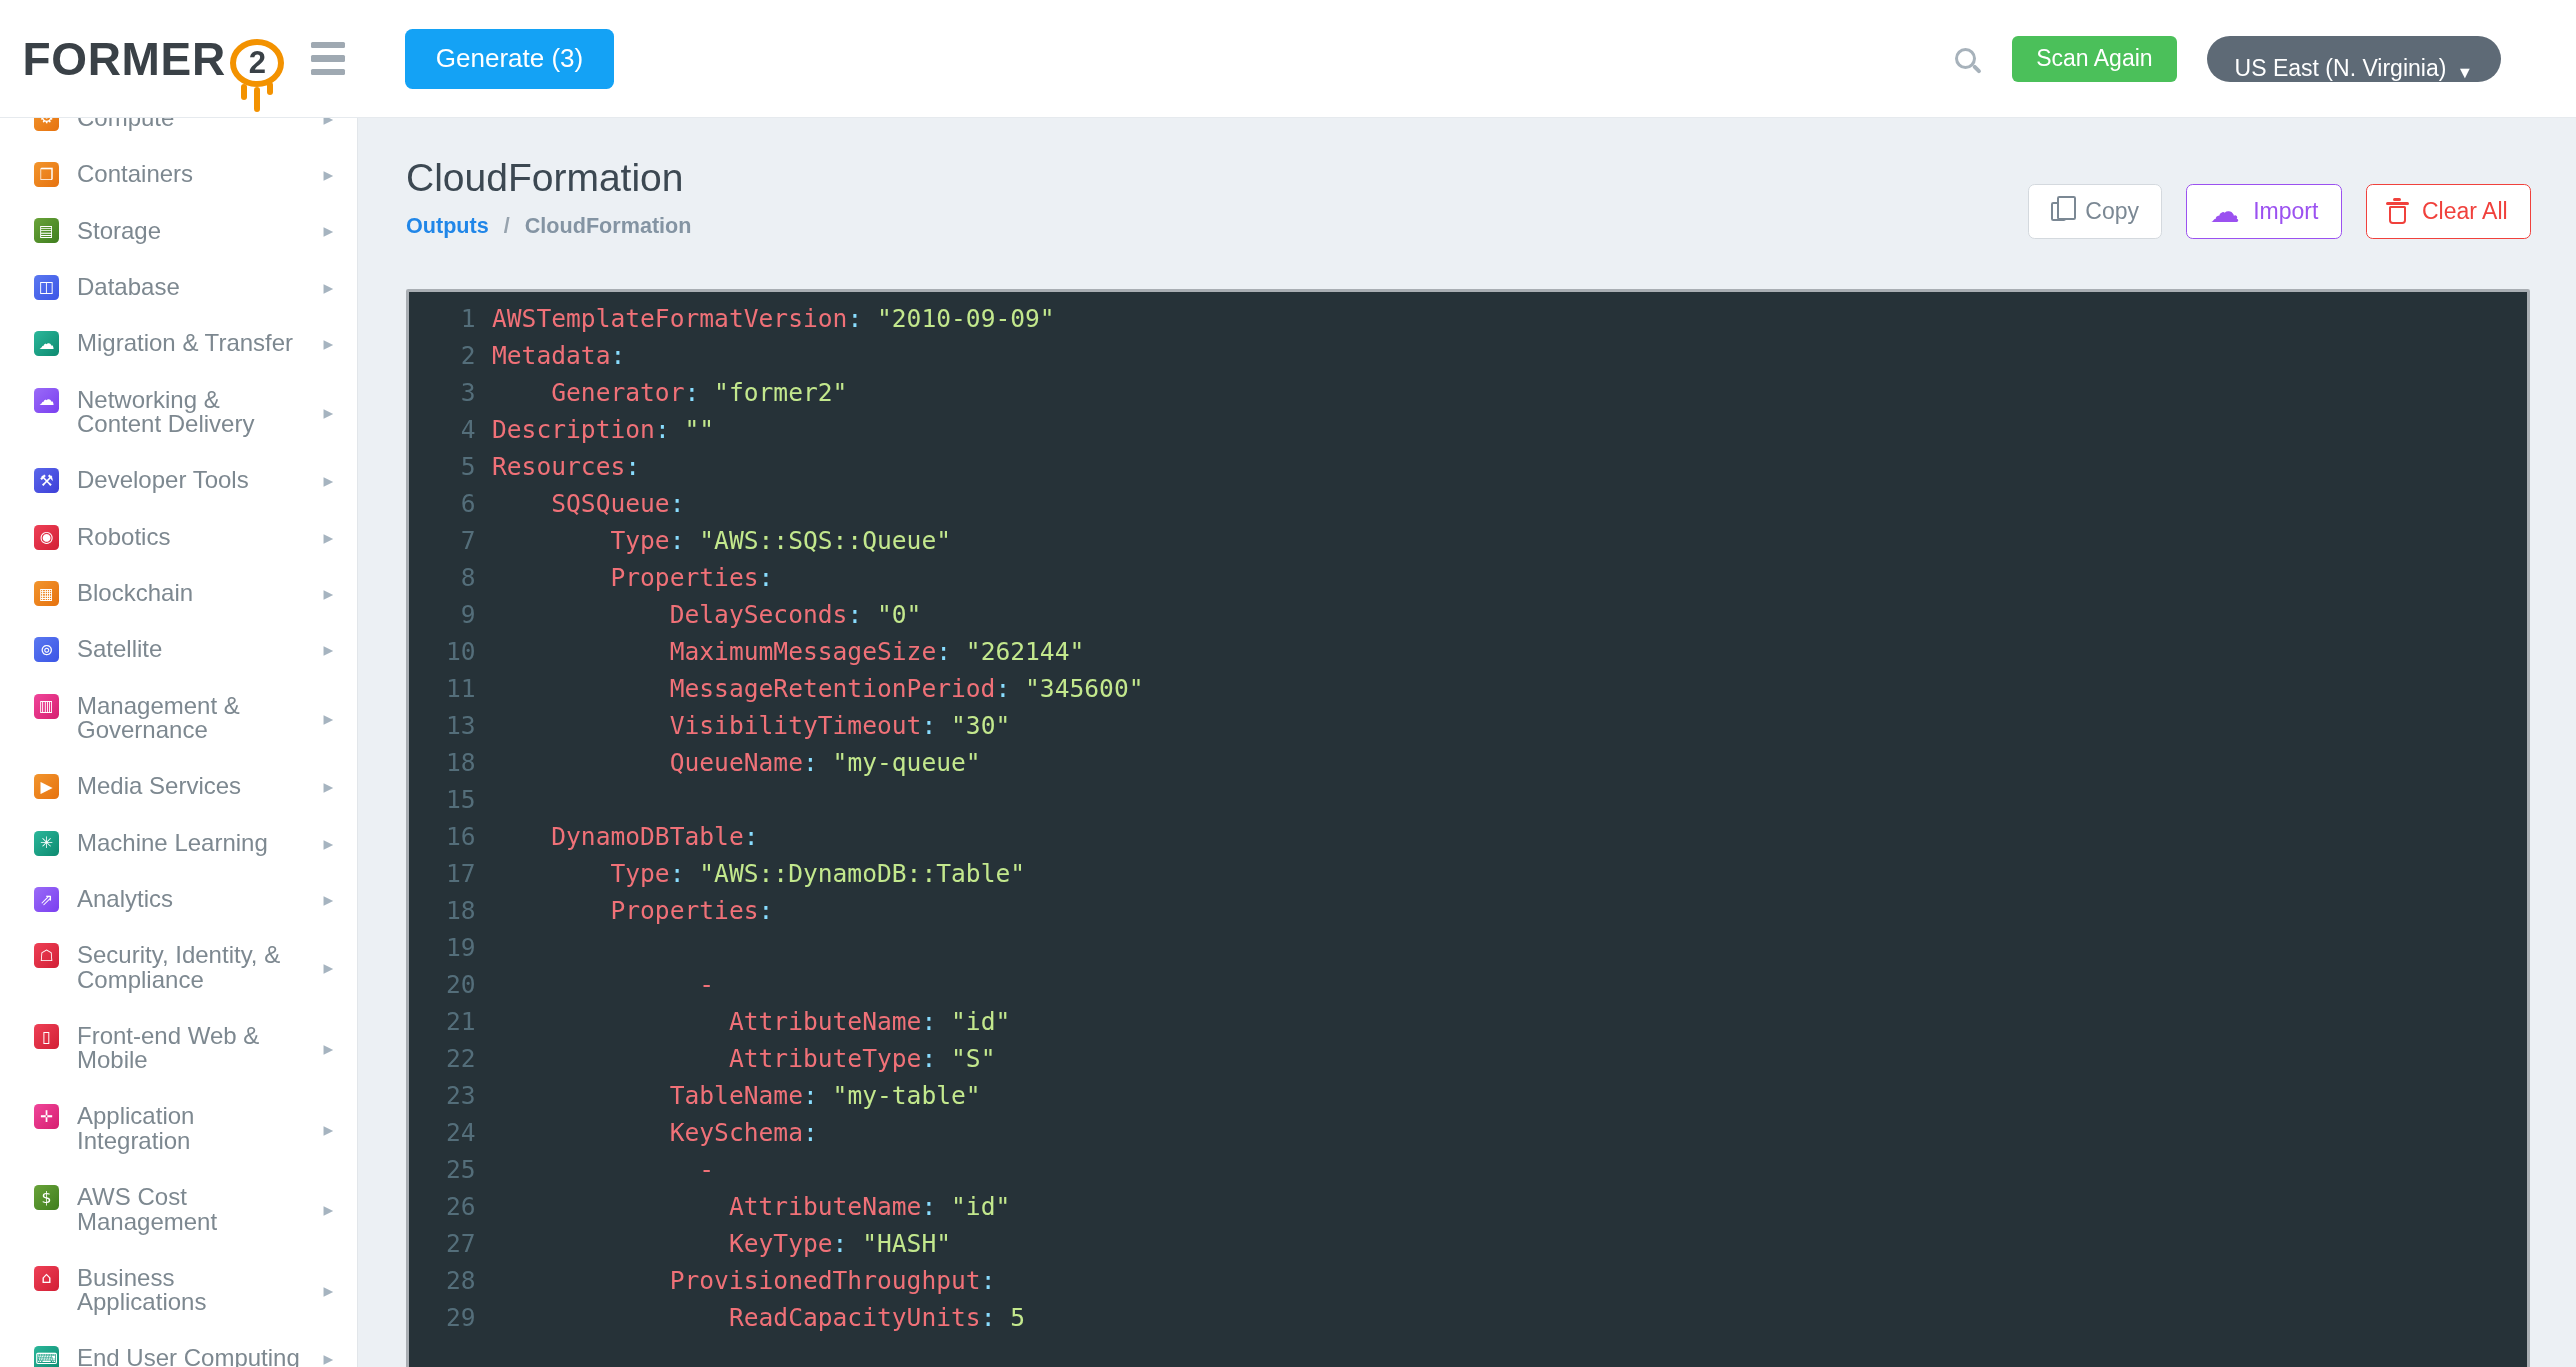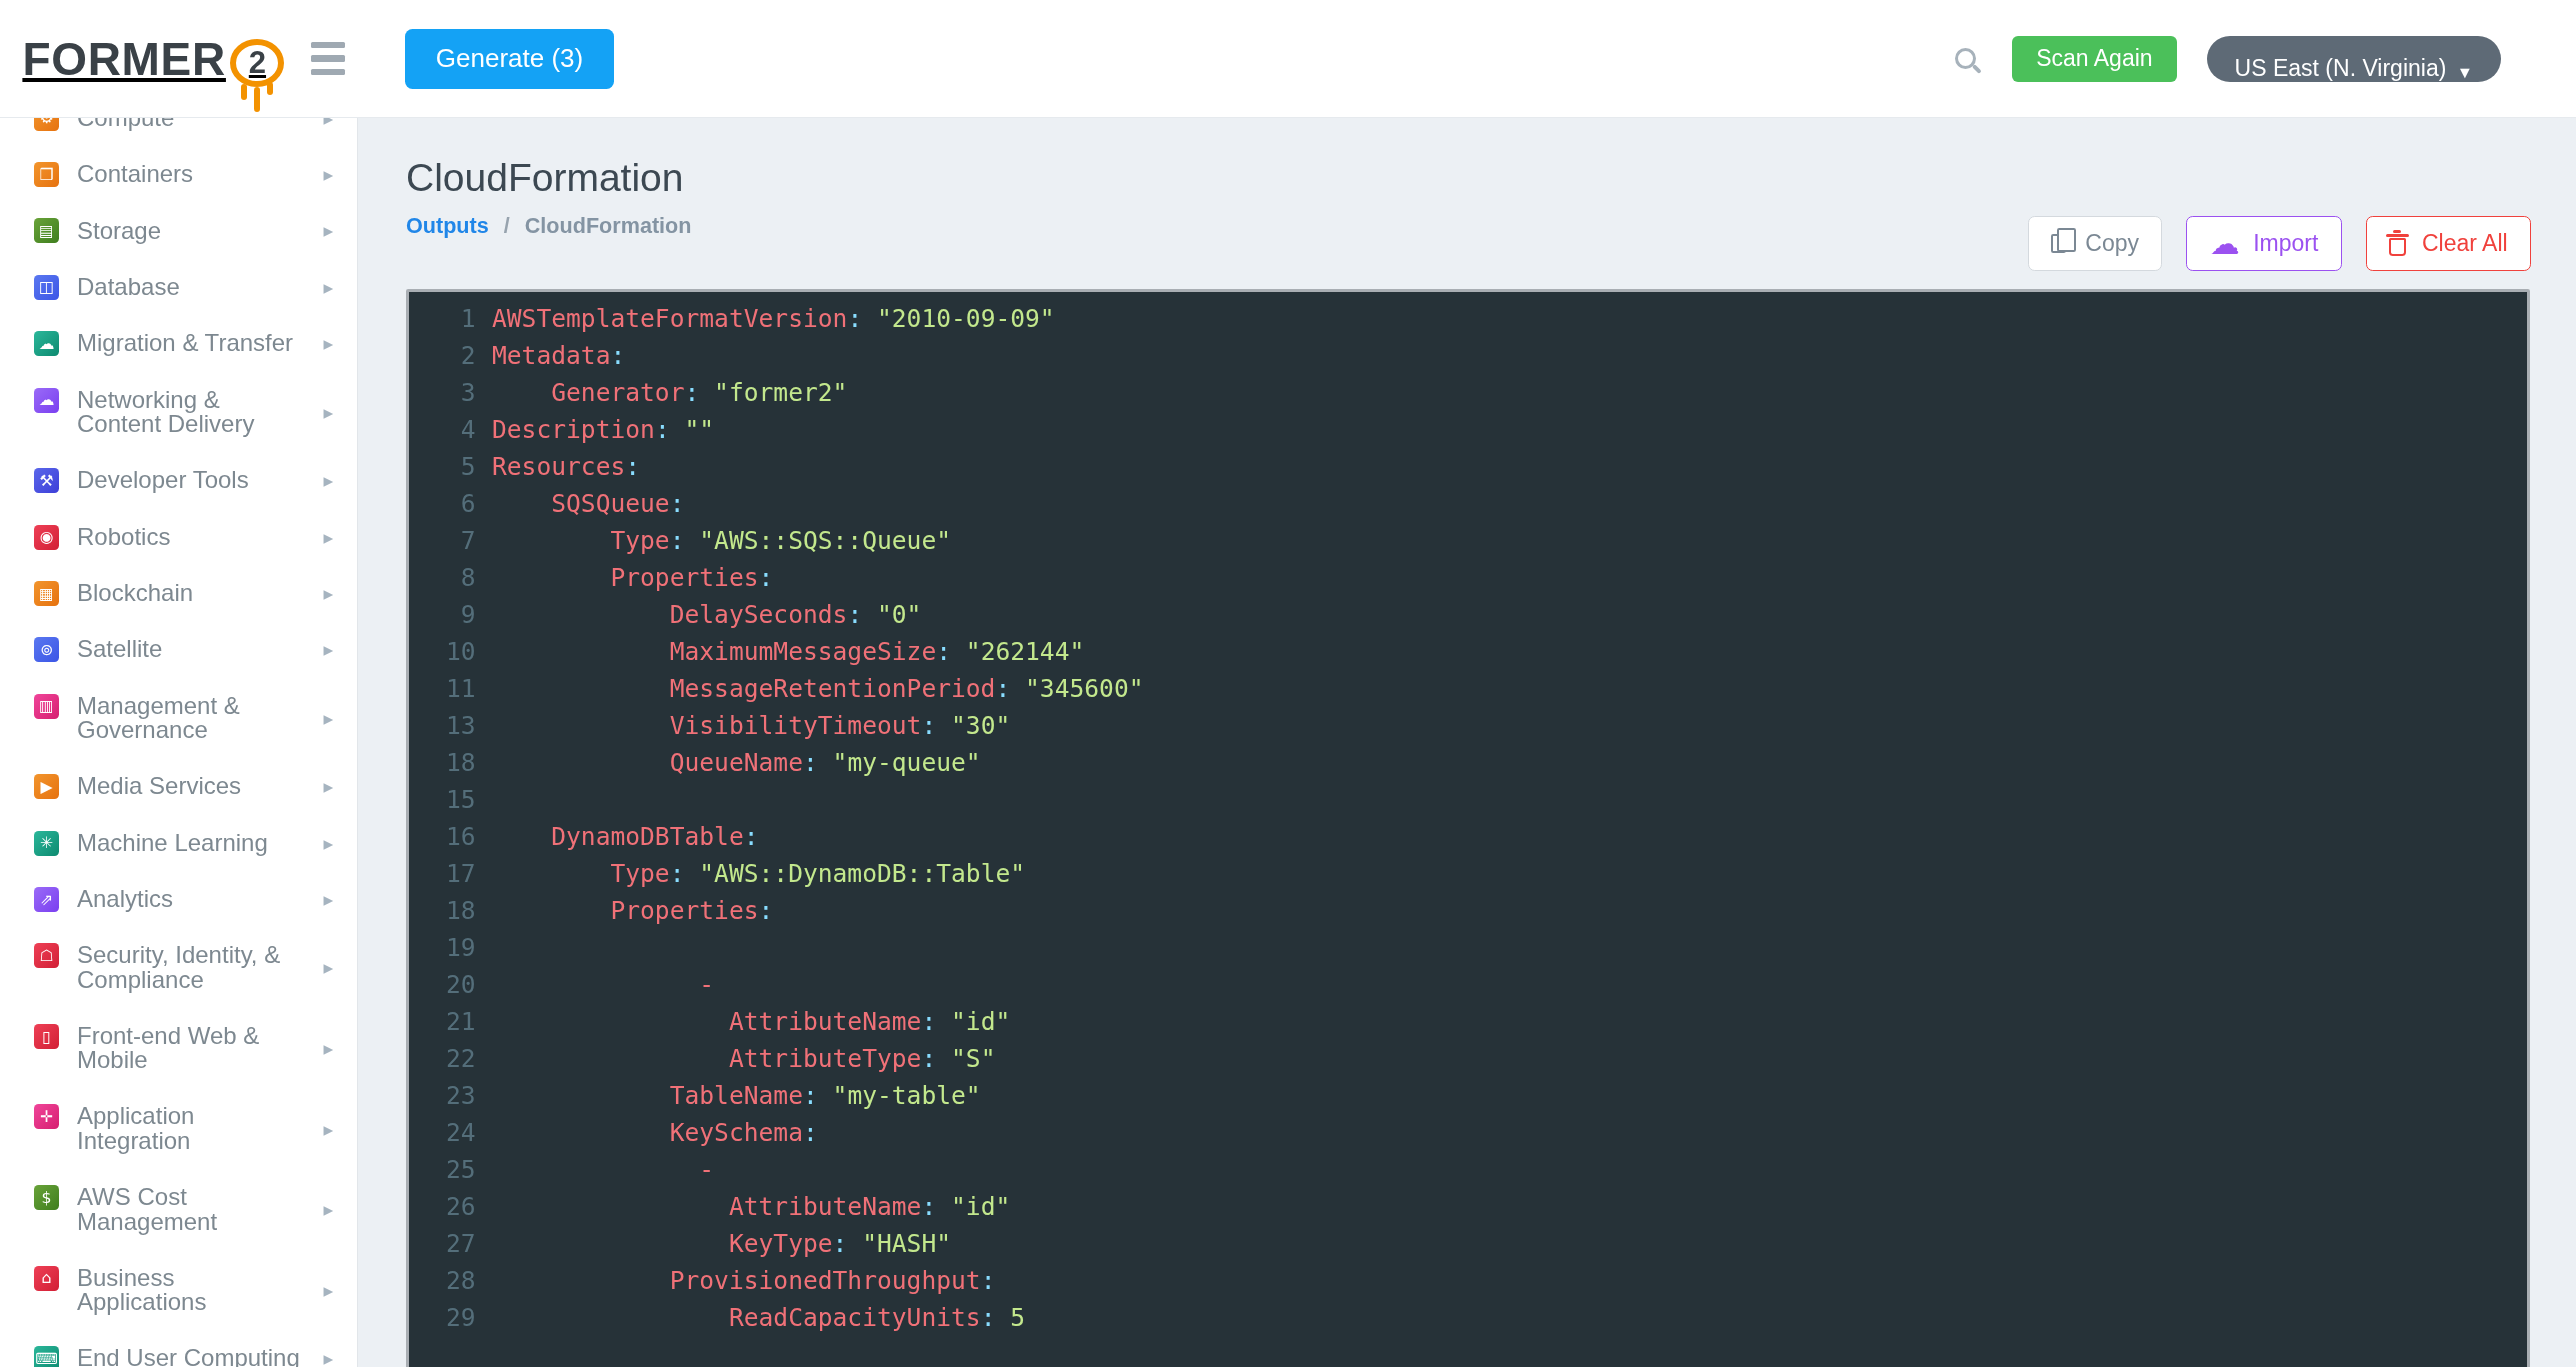--- a/index.html
+++ b/index.html
@@ -16,7 +16,7 @@
     background:#ffffff; border-bottom:1.5px solid #e6eaee;
     display:flex; align-items:center; padding:0 75px 0 22.4px; z-index:10;
   }
-  .logo { display:flex; align-items:center; cursor:pointer;text-decoration:underline; }
+  .logo { display:flex; align-items:center; cursor:pointer; }
   .logo-text { font-size:46px; font-weight:800; letter-spacing:0.7px; color:#3a4147; }
   .logo-badge { position:relative; width:58px; height:52px; margin-left:4.5px; margin-top:12px; }
   .logo-cloud {

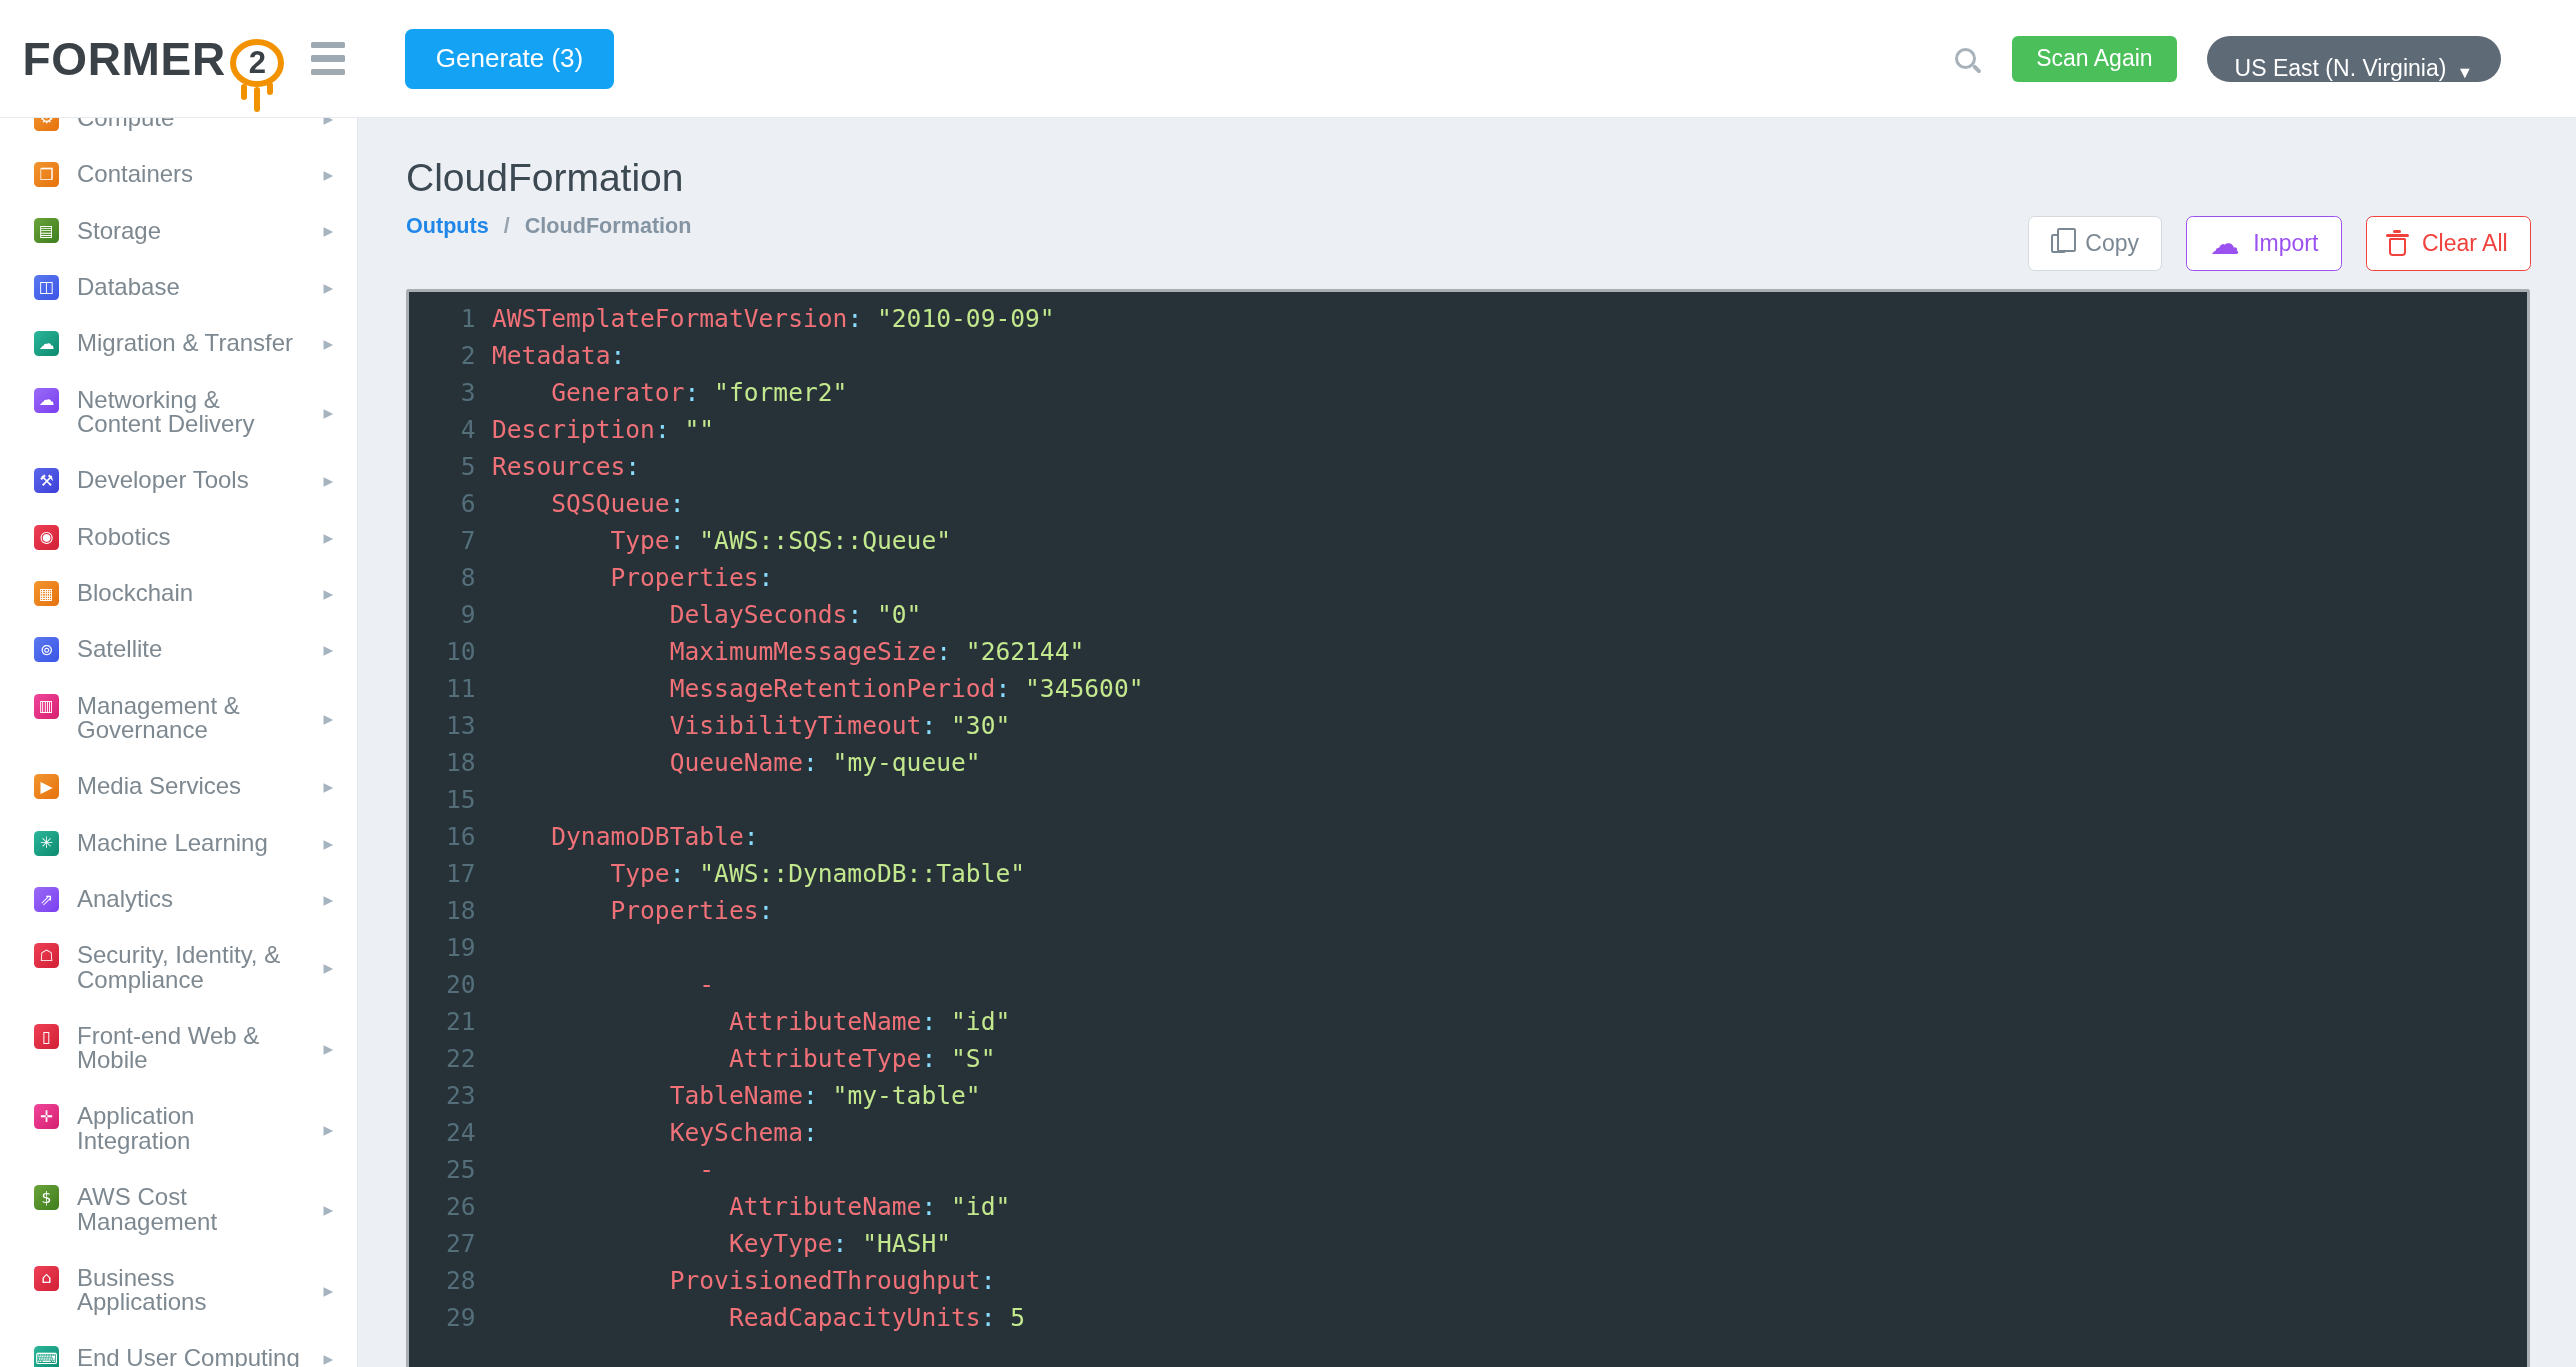--- a/index.html
+++ b/index.html
@@ -93,7 +93,7 @@
   .act-btn {
     height:55px; padding:0 22.4px; border-radius:6.7px; background:#fff;
     font-size:23px; font-family:inherit; cursor:pointer;
-    display:flex; align-items:center; gap:13.4px;margin-top:32px;
+    display:flex; align-items:center; gap:13.4px;
   }
   .btn-copy { border:1.5px solid #d4d9de; color:#7b8894; }
   .btn-import { border:1.5px solid #9b51f0; color:#9b51f0; }

